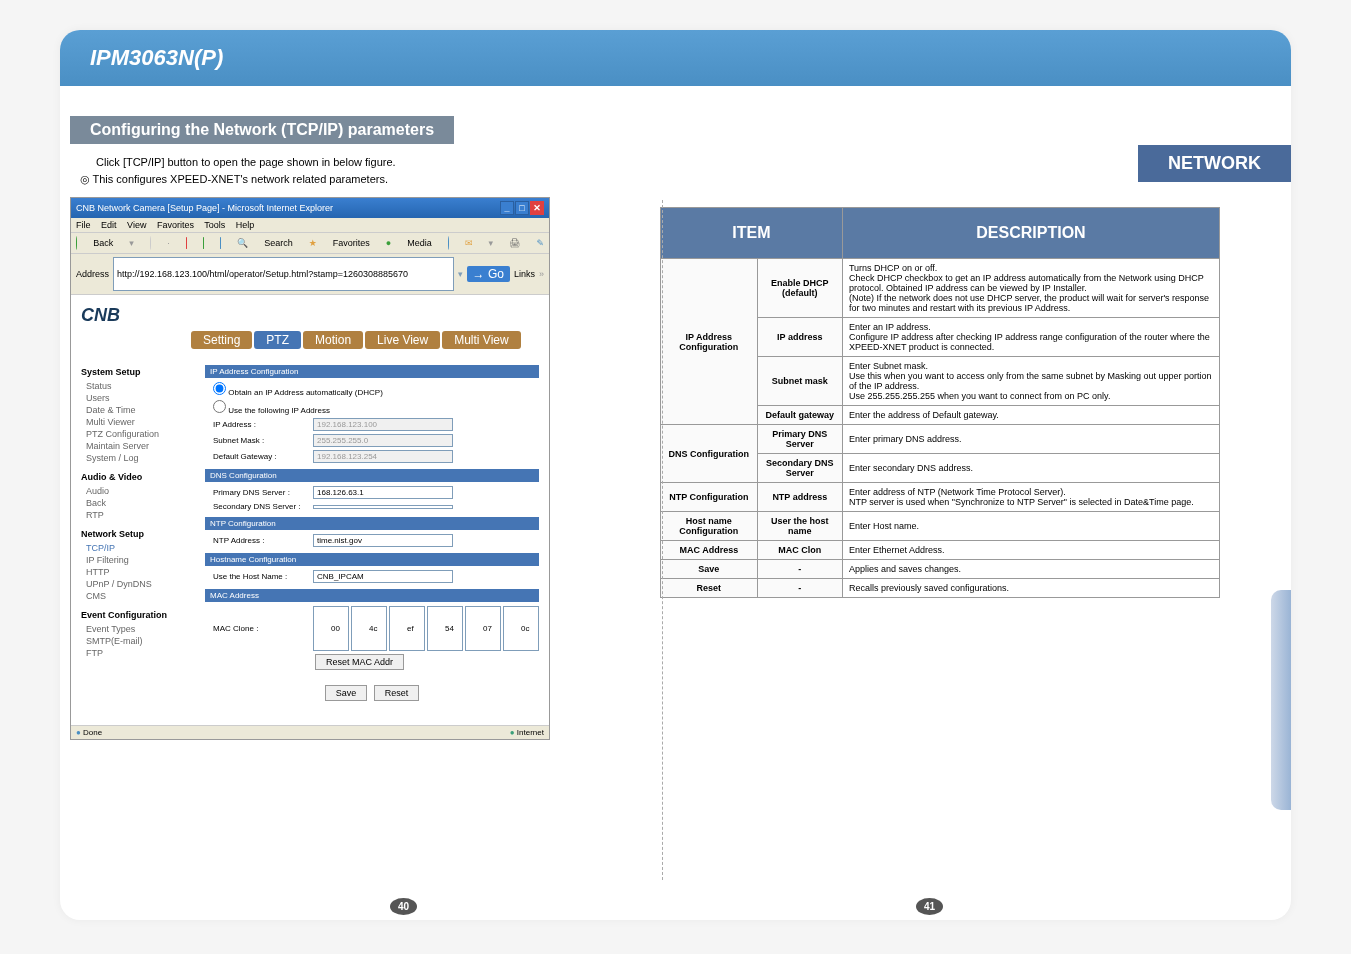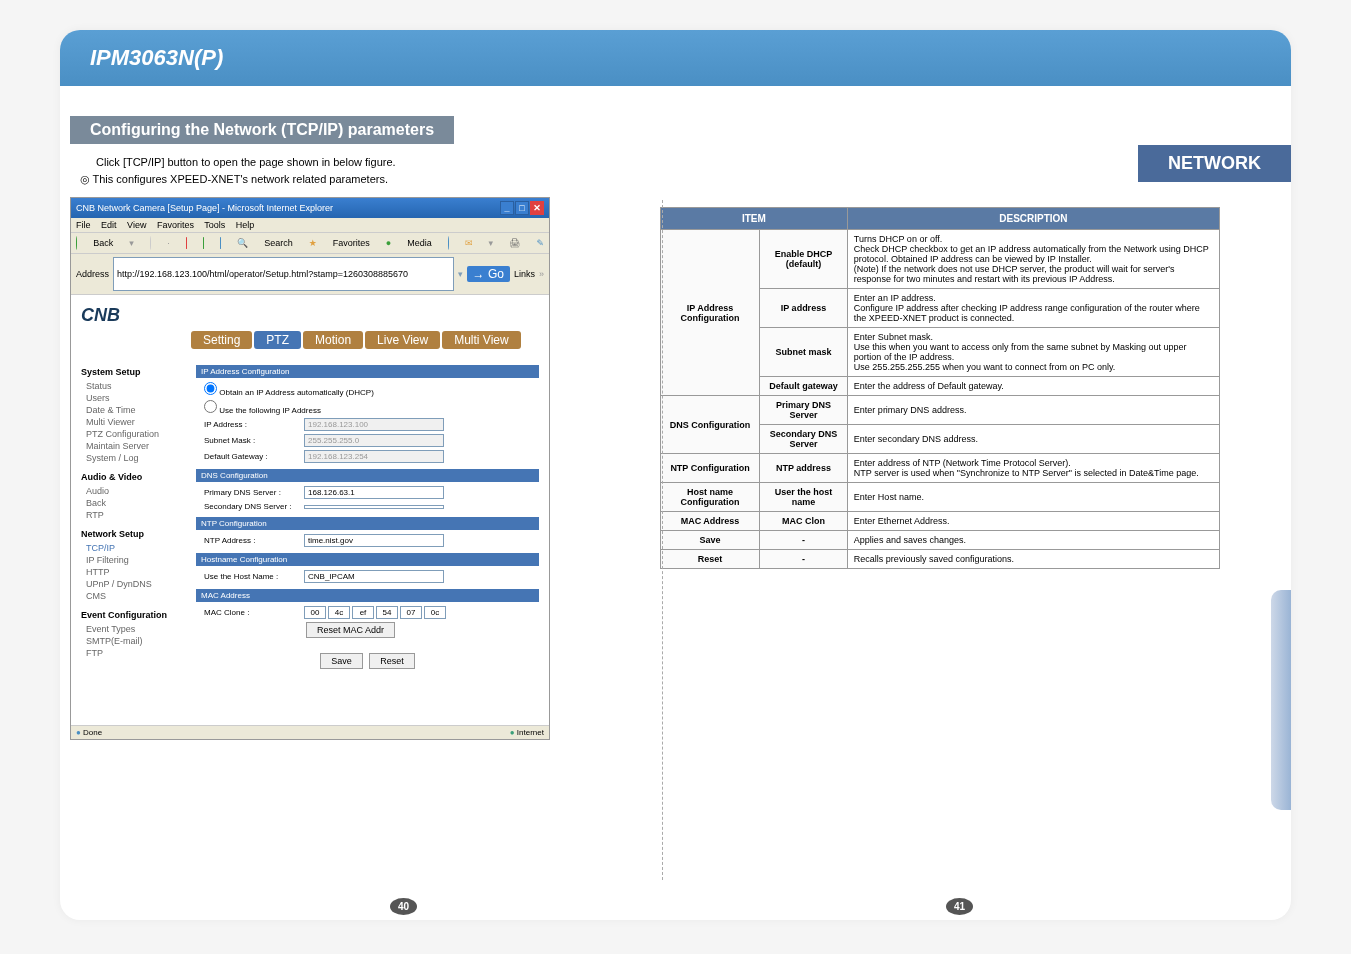--- a/index.html
+++ b/index.html
@@ -255,9 +255,9 @@
     .desc-table th {
       background: #5a7aa4;
       color: white;
-      padding: 5px;
+      padding: 16px;
       border: 1px solid #999;
-      font-size: 10px;
+      font-size: 16px;
     }
     .desc-table th.item-col { width: 160px; }
     .desc-table td {

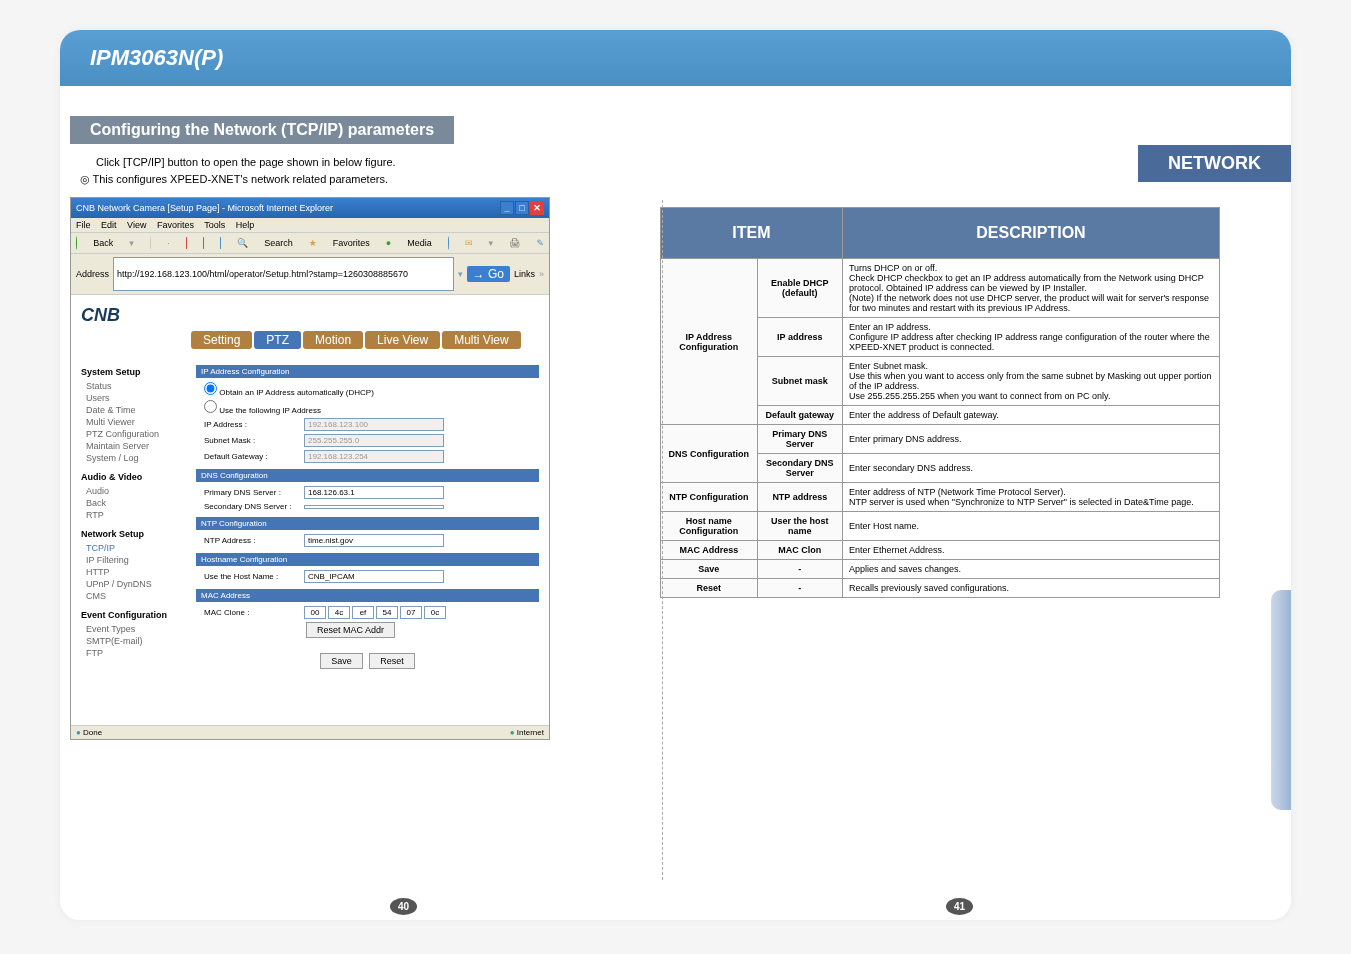--- a/index.html
+++ b/index.html
@@ -159,7 +159,7 @@
     .tab-multi { background: #b08040; }
     .setup-layout {
       display: flex;
-      gap: 15px;
+      gap: 26px;
     }
     .sidebar {
       width: 100px;

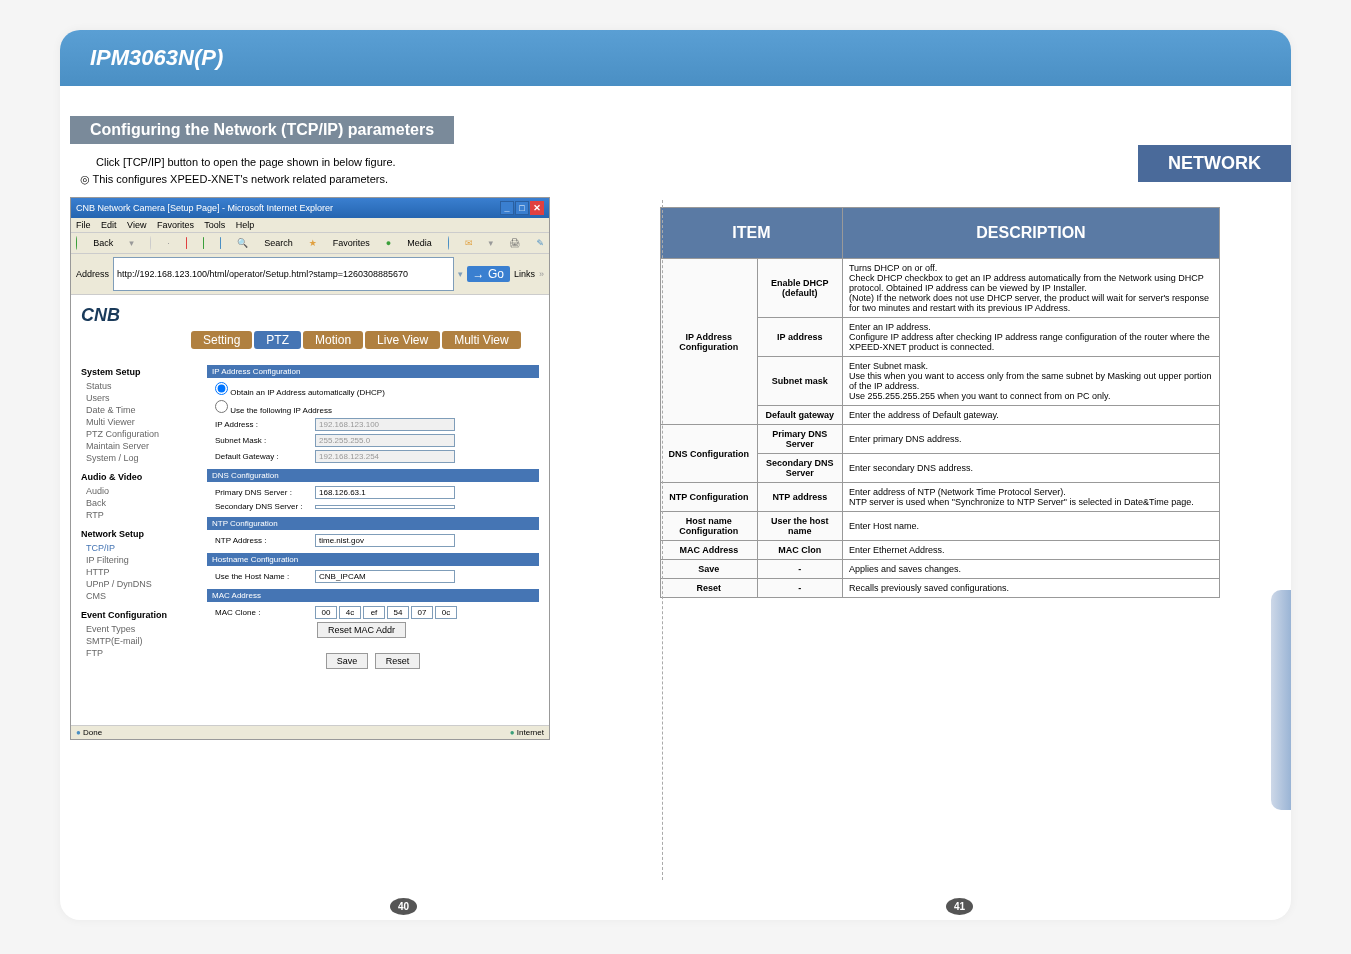--- a/index.html
+++ b/index.html
@@ -225,7 +225,7 @@
       border: 1px solid #7f9db9;
       text-align: center;
       font-size: 8px;
-      padding: 1px;
+      padding: 17px;
     }
     .btn-row {
       text-align: center;

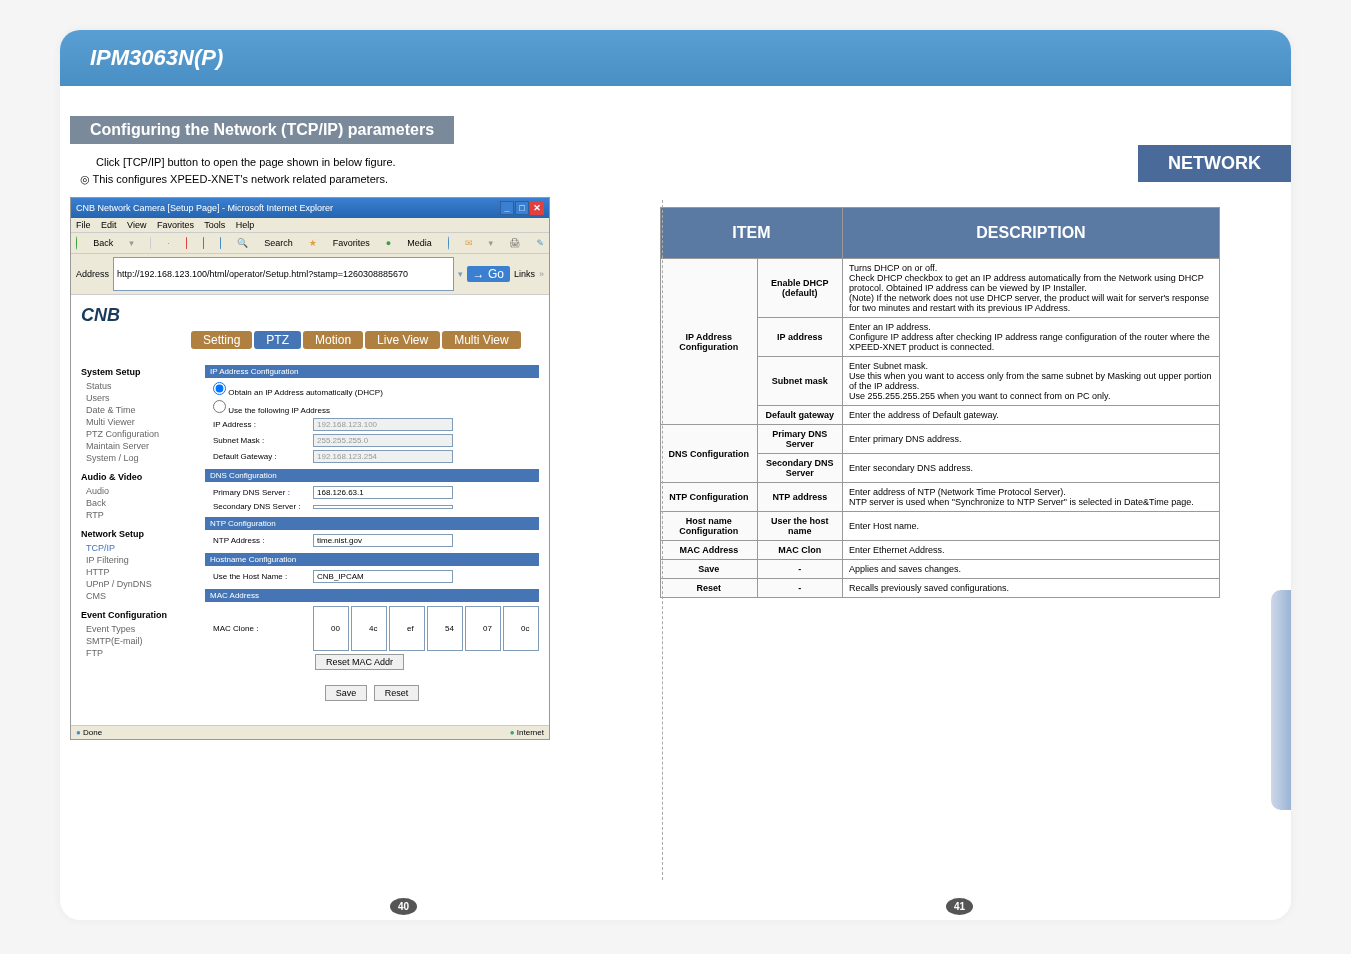--- a/index.html
+++ b/index.html
@@ -281,7 +281,7 @@
       font-weight: bold;
     }
     .page-left { left: 330px; }
-    .page-right { right: 318px; margin-left: 8px; }
+    .page-right { right: 348px; margin-left: 8px; }
     .divider-line {
       position: absolute;
       left: 602px;

